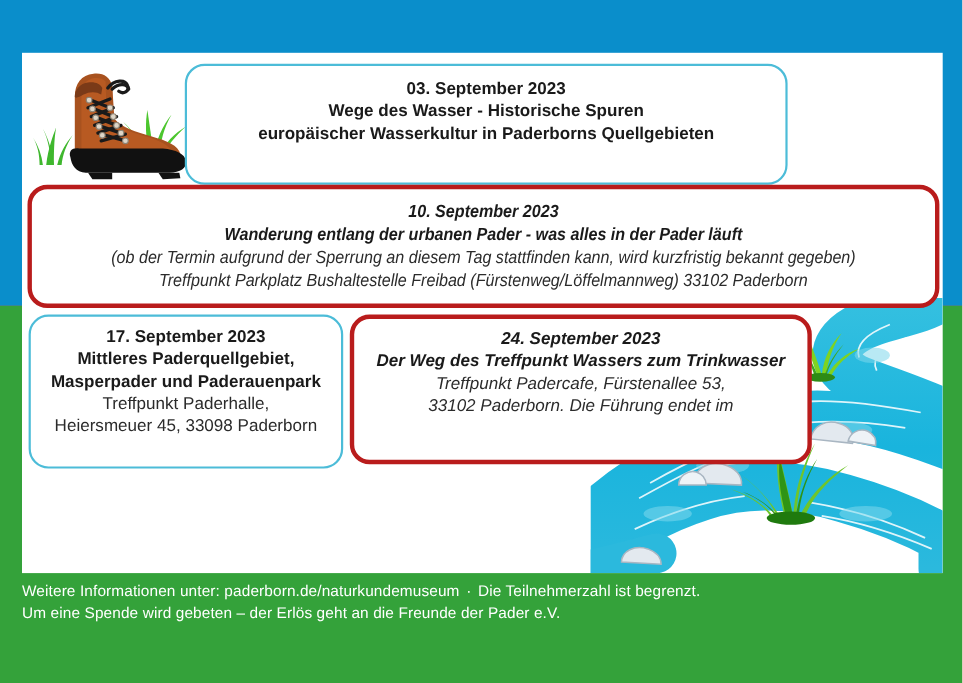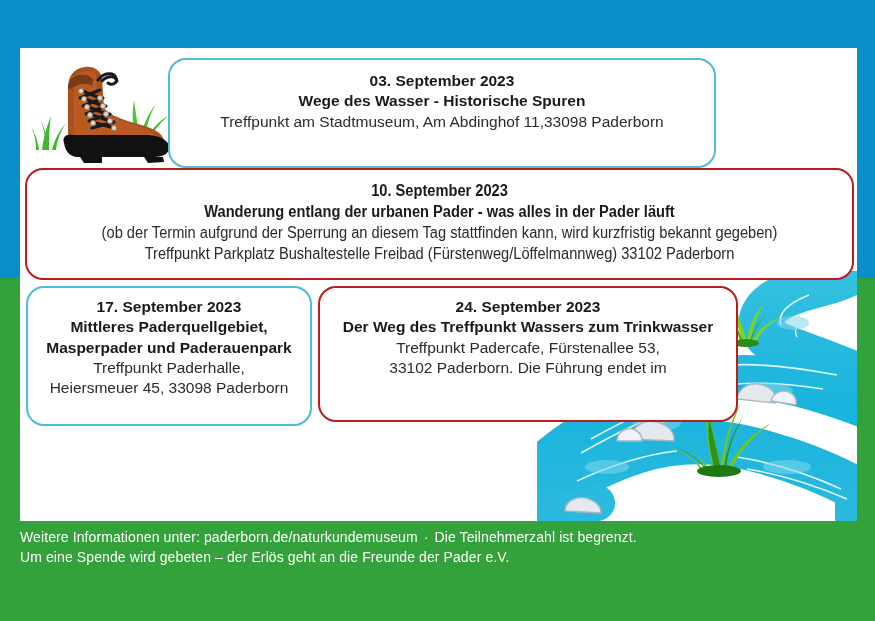--- a/index.html
+++ b/index.html
@@ -281,6 +281,7 @@
     <div class="evt cyan" id="evt1">
       <span class="ln bold">03. September 2023</span>
       <span class="ln bold">Wege des Wasser - Historische Spuren</span>
+      <span class="ln bold">europäischer Wasserkultur in Paderborns Quellgebieten</span>
       <span class="ln reg">Treffpunkt am Stadtmuseum, Am Abdinghof 11,33098 Paderborn</span>
     </div>
 

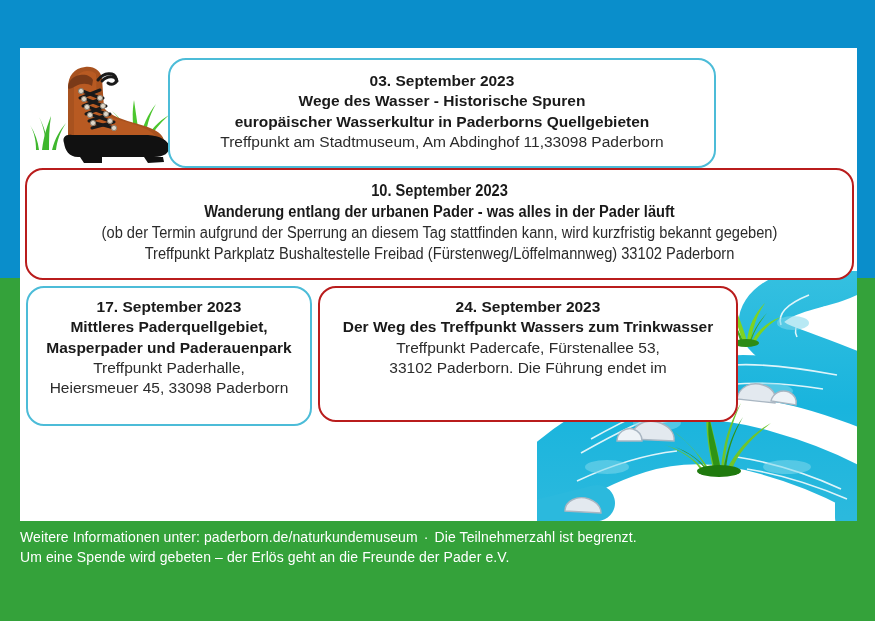--- a/index.html
+++ b/index.html
@@ -282,7 +282,6 @@
       <span class="ln bold">03. September 2023</span>
       <span class="ln bold">Wege des Wasser - Historische Spuren</span>
       <span class="ln bold">europäischer Wasserkultur in Paderborns Quellgebieten</span>
-      <span class="ln reg">Treffpunkt am Stadtmuseum, Am Abdinghof 11,33098 Paderborn</span>
     </div>
 
     <div class="evt green" id="evt2">

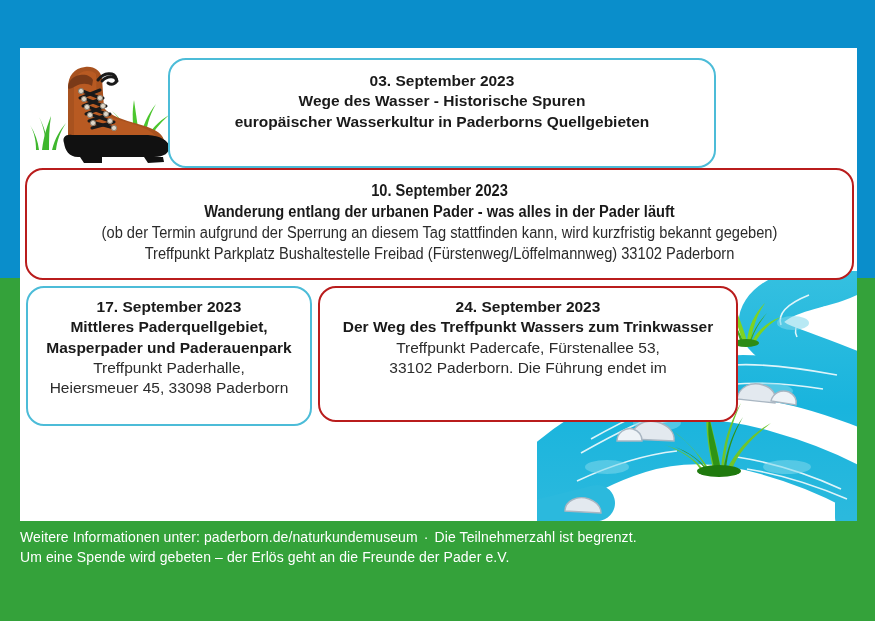--- a/index.html
+++ b/index.html
@@ -49,7 +49,7 @@
     z-index: 5;
   }
   .evt.cyan   { border: 2px solid #4cbcd8; }
-  .evt.green  { border: 2px solid #b91c1c; }
+  .evt.green  { border: 4px solid #b91c1c; font-style: italic; }
 
   .evt .ln { display: block; line-height: 1.31; white-space: nowrap; }
   .evt .bold { font-weight: bold; }

